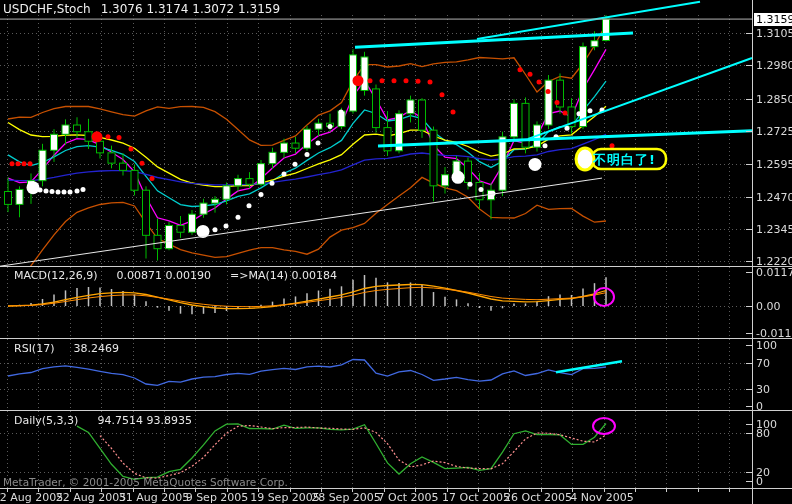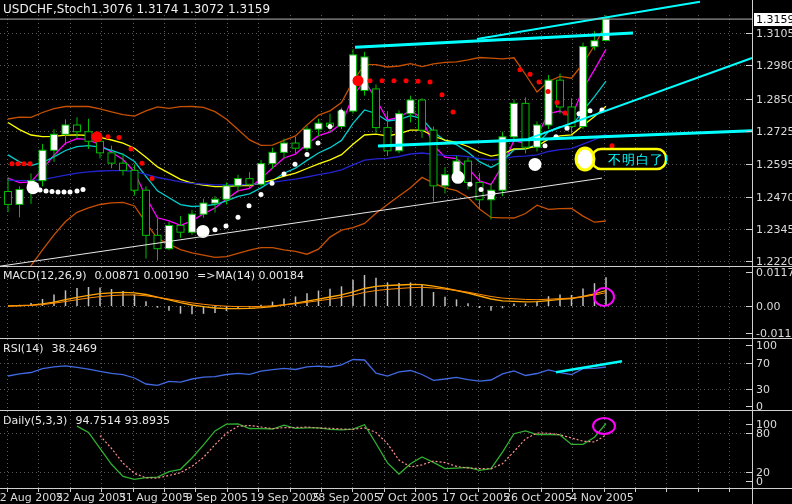--- a/index.html
+++ b/index.html
@@ -8,7 +8,7 @@
   .screen svg{position:absolute;left:0;top:0;}
   .ovl{position:absolute;color:#E8E8E8;font-size:11px;white-space:nowrap;pointer-events:none;}
   .title{left:3px;top:2px;font-size:12px;color:#F0F0F0;}
-  .title .tv{}
+  .title .tv{margin-left:10px;}
   .plabel{color:#E8E8E8;}
   .plabel span{margin-right:8px;}
   .wm{color:#8a8a8a;font-size:10.5px;}

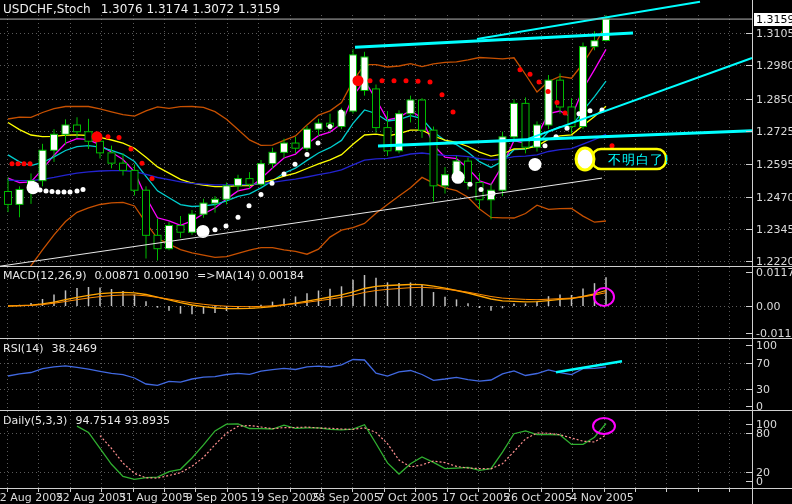--- a/index.html
+++ b/index.html
@@ -12,7 +12,7 @@
   .plabel{color:#E8E8E8;}
   .plabel span{margin-right:8px;}
   .wm{color:#8a8a8a;font-size:10.5px;}
-  .anno{color:#00FFFF;font-weight:normal;font-size:13px;letter-spacing:1px;text-align:center;margin-left:10px;}
+  .anno{color:#00FFFF;font-weight:bold;font-size:13px;letter-spacing:1px;}
   .badge{background:#FFFFFF;color:#000;font-size:11px;line-height:13px;height:13px;width:38px;
          padding-left:2px;}
 </style>

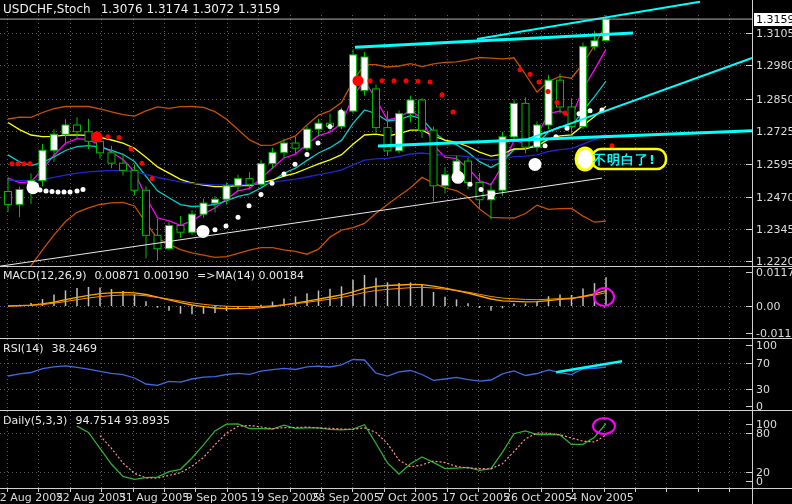--- a/index.html
+++ b/index.html
@@ -10,7 +10,7 @@
   .title{left:3px;top:2px;font-size:12px;color:#F0F0F0;}
   .title .tv{margin-left:10px;}
   .plabel{color:#E8E8E8;}
-  .plabel span{margin-right:8px;}
+  .plabel span{margin-right:8px;margin-left:11px;}
   .wm{color:#8a8a8a;font-size:10.5px;}
   .anno{color:#00FFFF;font-weight:bold;font-size:13px;letter-spacing:1px;}
   .badge{background:#FFFFFF;color:#000;font-size:11px;line-height:13px;height:13px;width:38px;

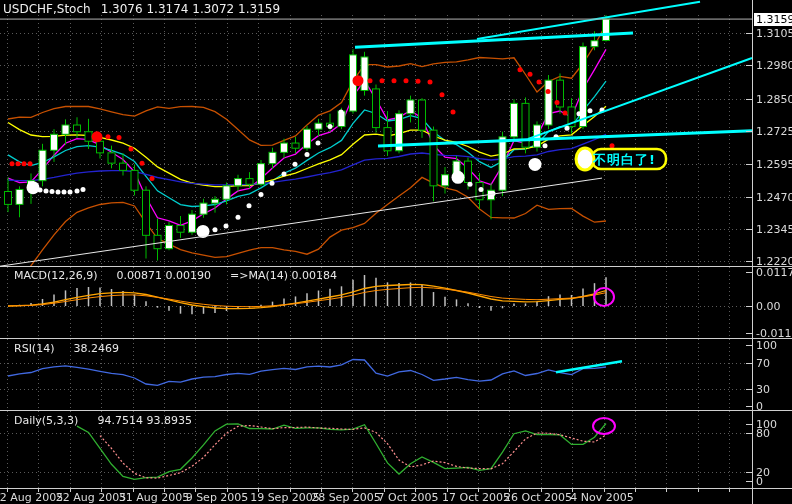--- a/index.html
+++ b/index.html
@@ -425,7 +425,7 @@
   </div>
 
   <div class="ovl plabel" style="left:3px;top:342px;">
-    <span>RSI(14)</span><span>38.2469</span>
+    <span>RSI(17)</span><span>38.2469</span>
   </div>
 
   <div class="ovl plabel" style="left:3px;top:414px;">

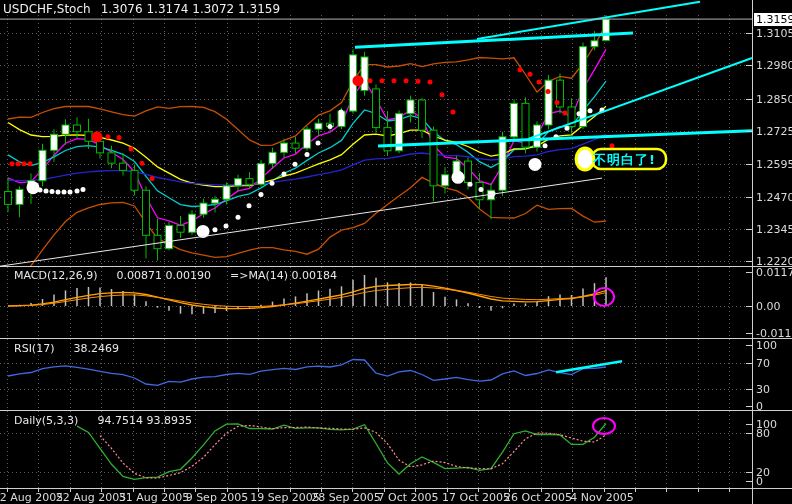--- a/index.html
+++ b/index.html
@@ -432,6 +432,7 @@
     <span>Daily(5,3,3)</span><span>94.7514 93.8935</span>
   </div>
 
+  <div class="ovl wm" style="left:3px;top:476px;">MetaTrader, © 2001-2005 MetaQuotes Software Corp.</div>
 
   <div class="ovl anno" style="left:593px;top:151px;width:72px;">不明白了!</div>
 

